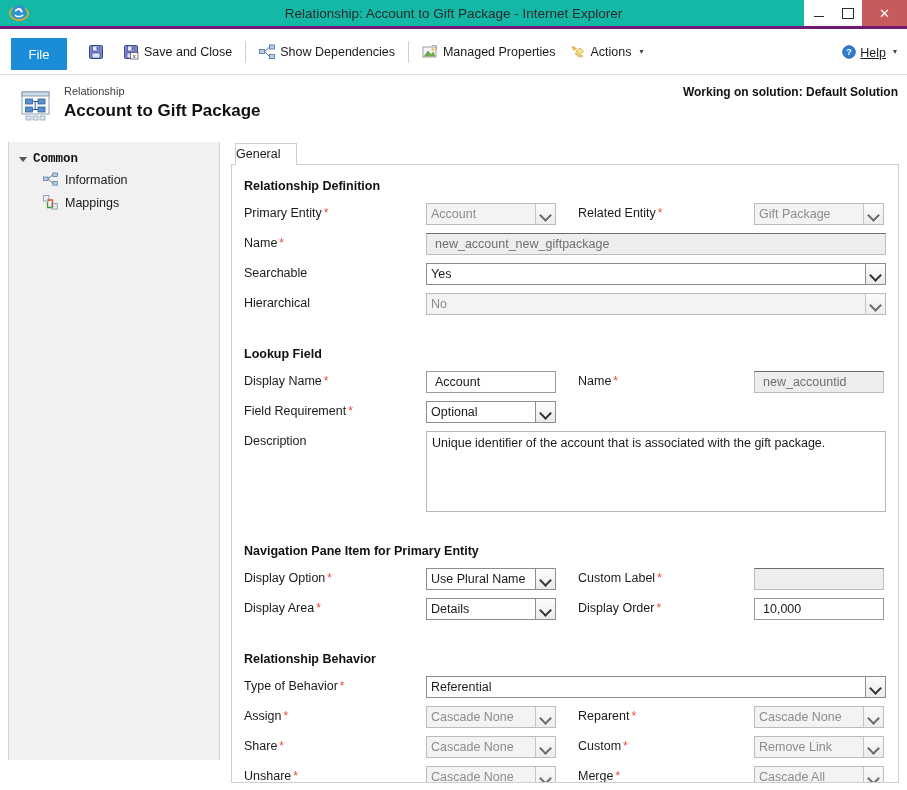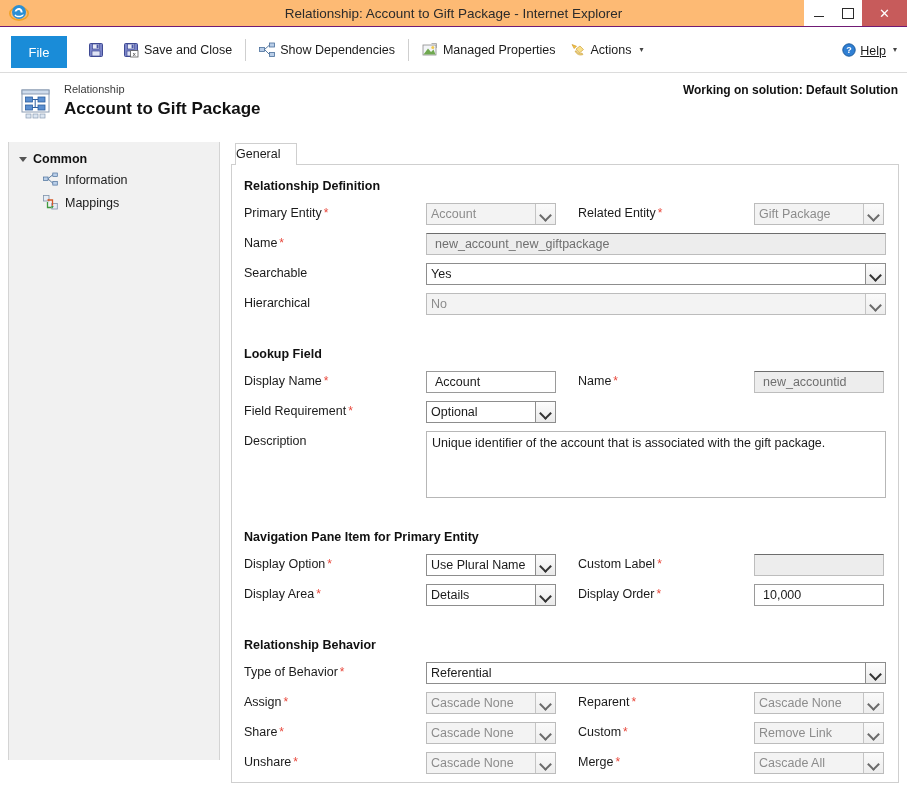--- a/index.html
+++ b/index.html
@@ -20,8 +20,8 @@
   
   .titlebar {
     height: 26px;
-    background: #fdba74;
-    border-bottom: 1px solid #701a75;
+    background: #14b8a6;
+    border-bottom: 3px solid #701a75;
     display: flex;
     align-items: center;
     position: relative;

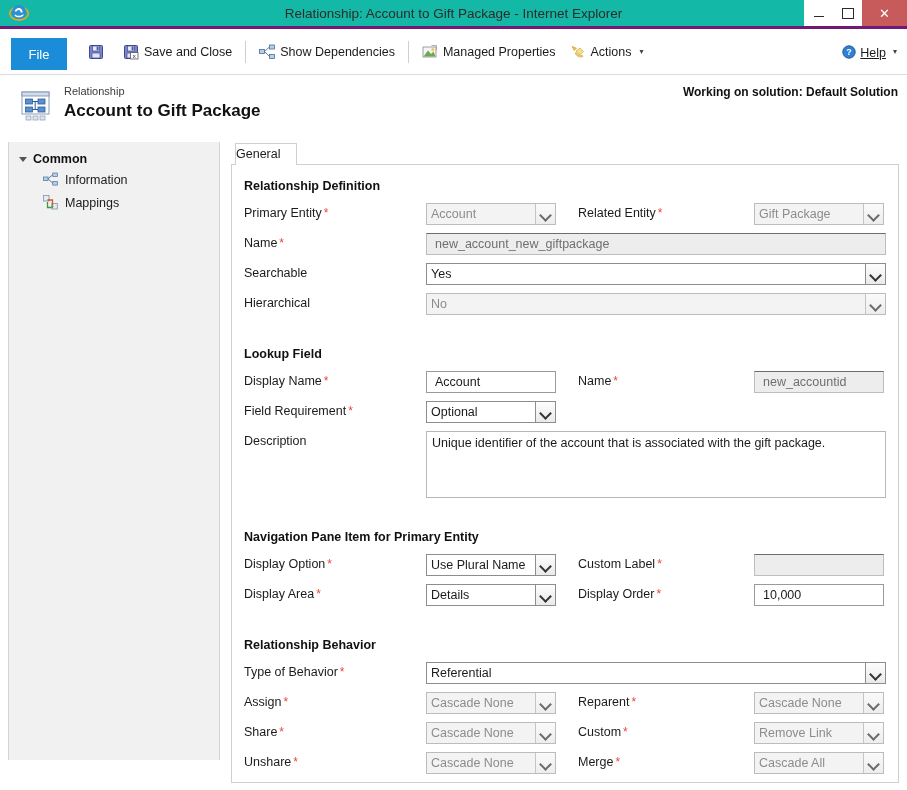--- a/index.html
+++ b/index.html
@@ -201,6 +201,7 @@
     font-weight: bold;
     color: #111;
     padding: 2px 0 2px 10px;
+    font-family: Liberation Mono, monospace;
   }
   .tri {
     width: 0; height: 0;

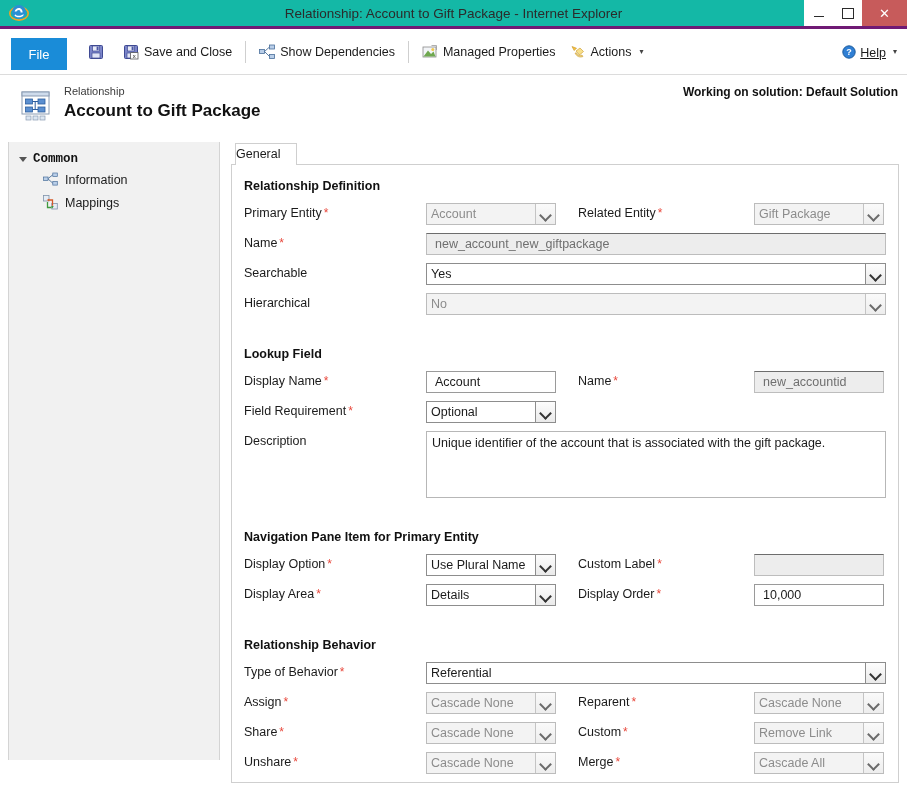--- a/index.html
+++ b/index.html
@@ -363,7 +363,7 @@
   .desc-box {
     box-sizing: border-box;
     width: 460px;
-    height: 67px;
+    height: 81px;
     border: 1px solid #b7b7b7;
     background: #ffffff;
     font-size: 12.5px;

